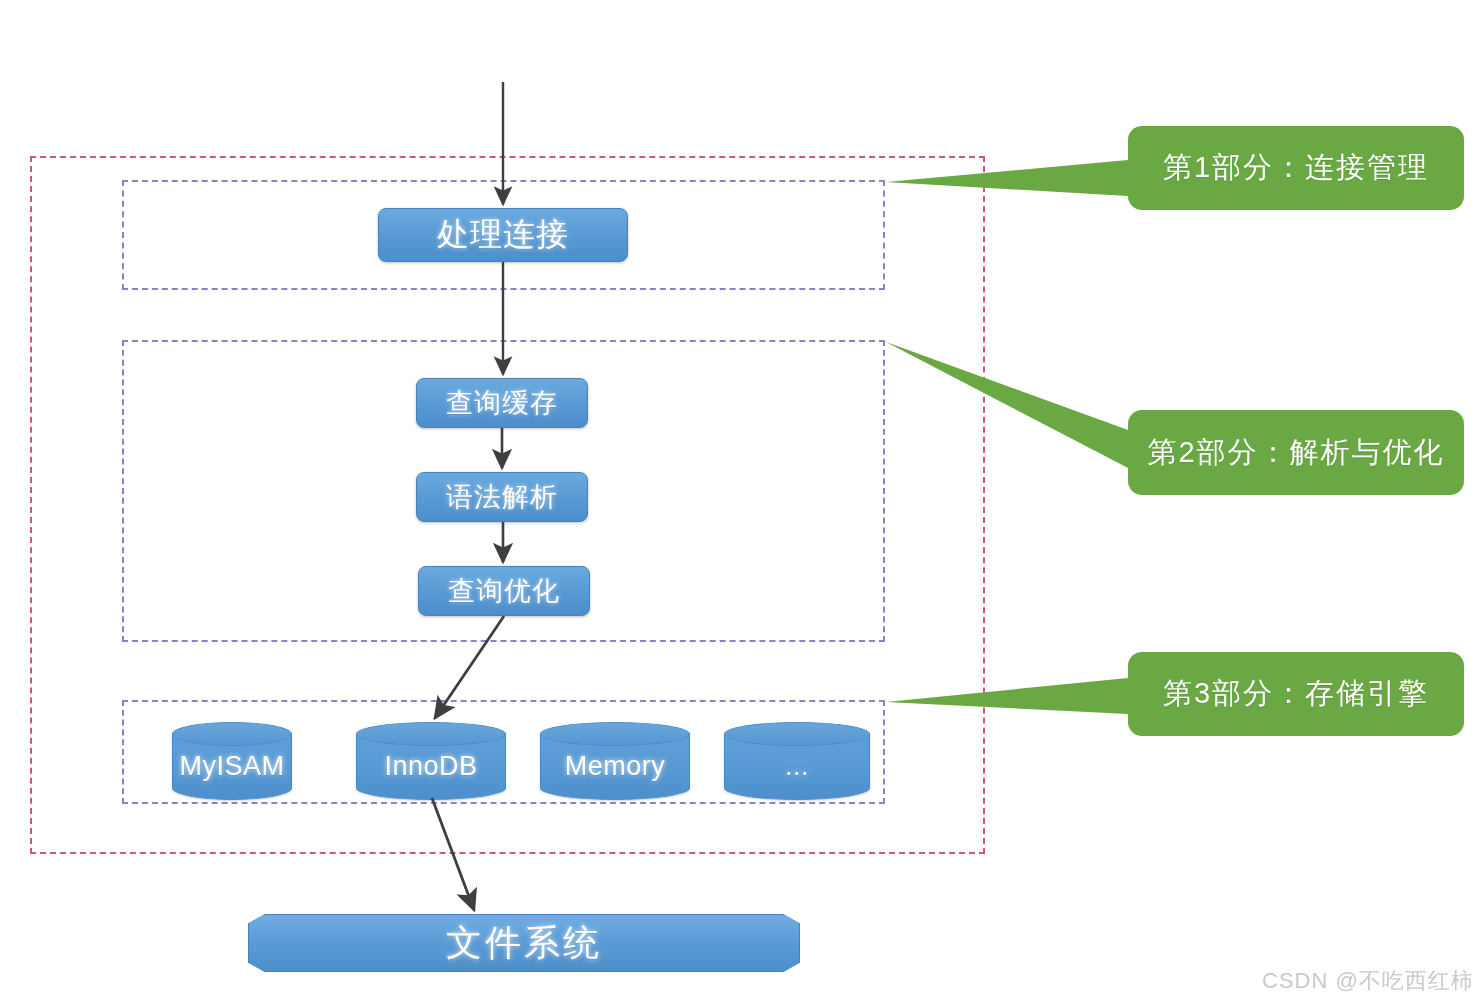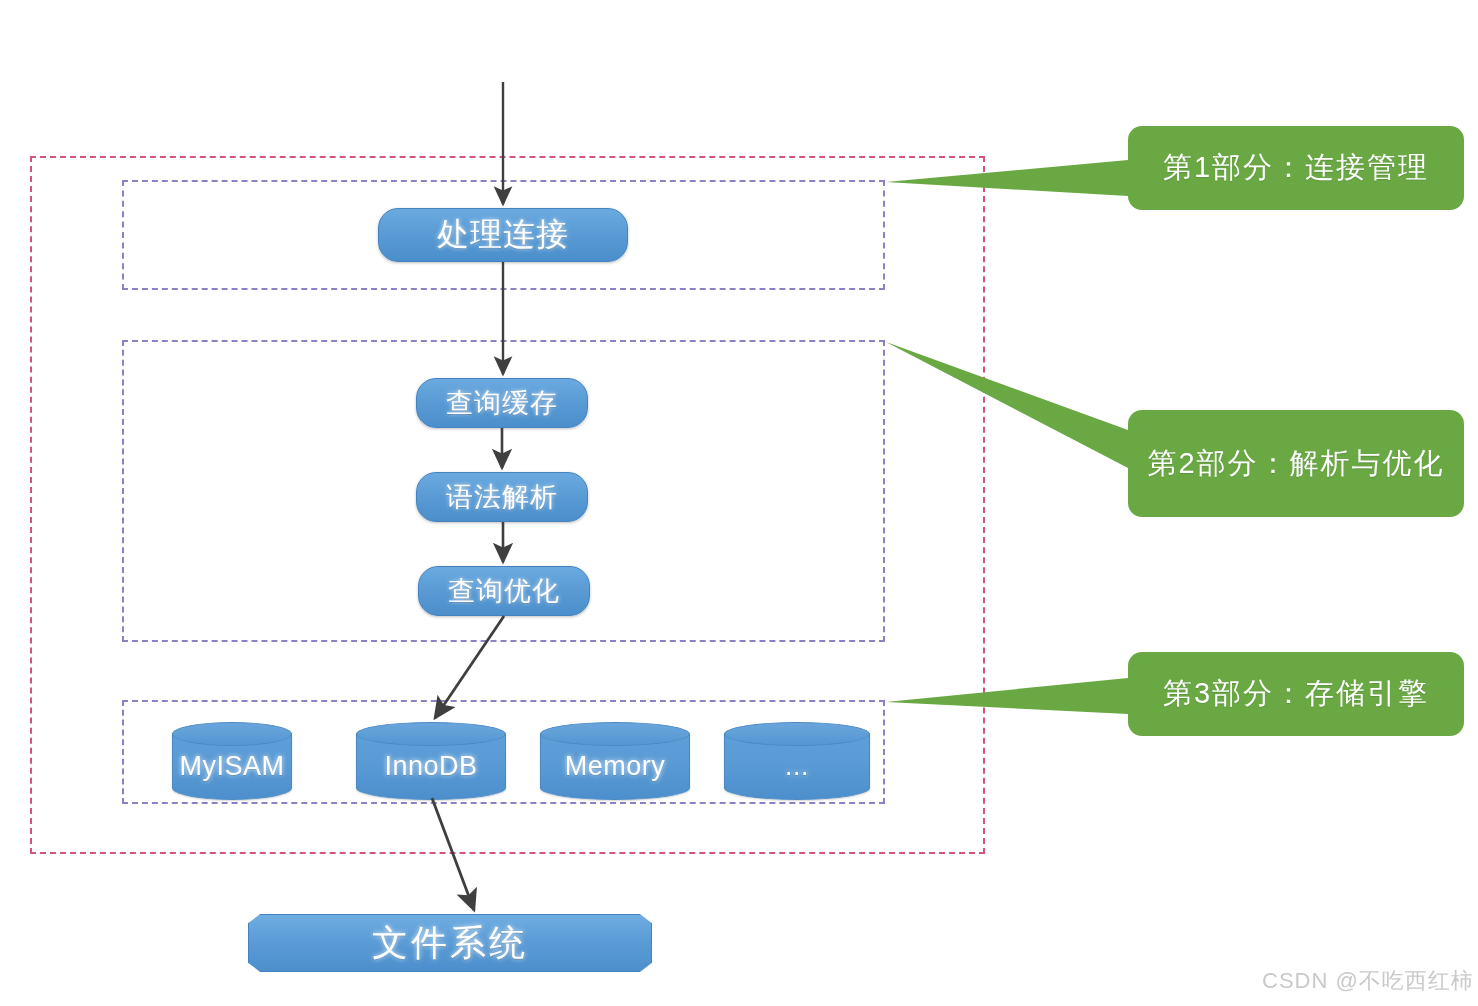--- a/index.html
+++ b/index.html
@@ -41,7 +41,7 @@
     letter-spacing:1px;
     background:linear-gradient(180deg,#6aaae0 0%,#5a9bd5 48%,#4a8ecb 100%);
     border:1px solid #4483c0;
-    border-radius:20px;
+    border-radius:8px;
     box-shadow:0 1px 3px rgba(0,0,0,.25);
   }
   .node-client{

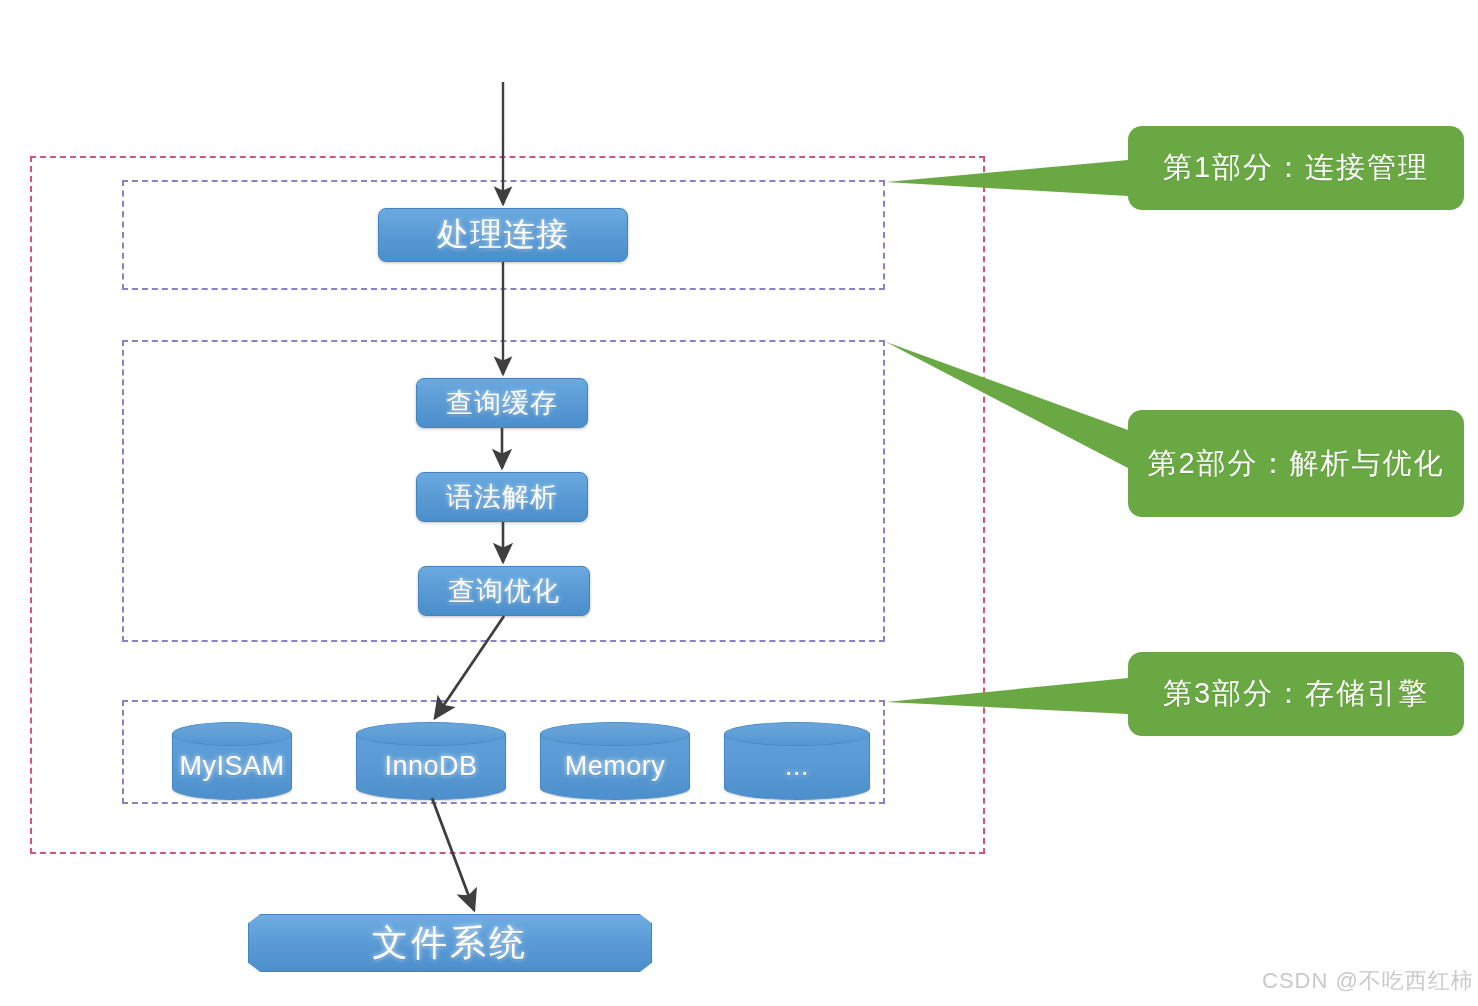--- a/index.html
+++ b/index.html
@@ -194,7 +194,7 @@
     <span>第1部分：连接管理</span>
   </div>
 
-  <div class="callout" style="left:1128px;top:410px;width:336px;height:107px;">
+  <div class="callout" style="left:1128px;top:410px;width:336px;height:85px;">
     <span>第2部分：解析与优化</span>
   </div>
 

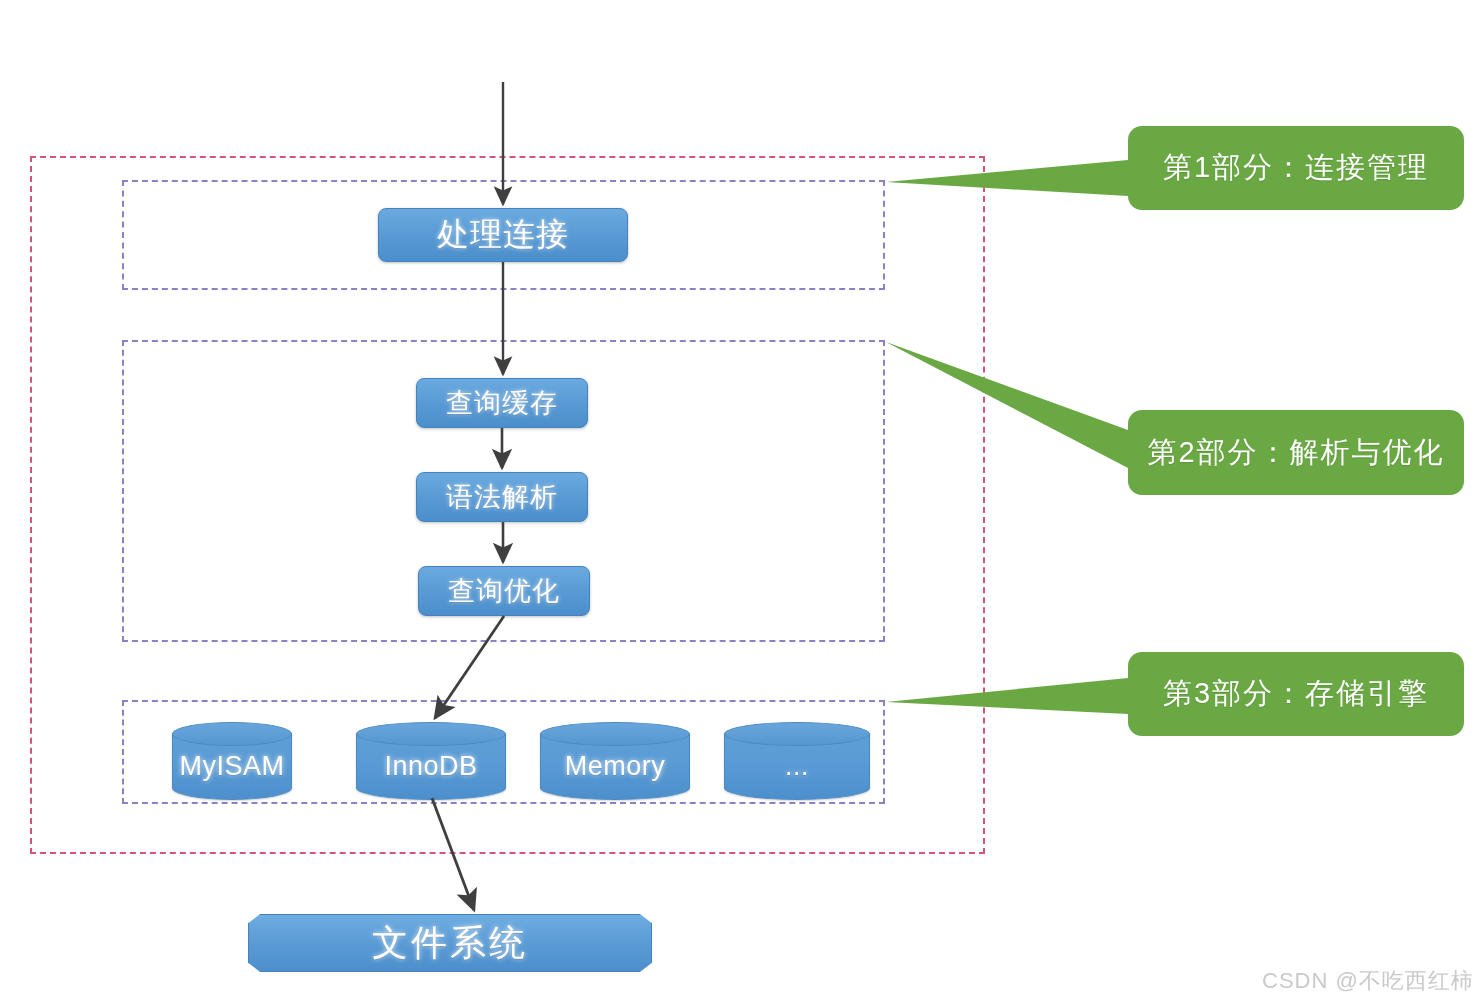--- a/index.html
+++ b/index.html
@@ -186,7 +186,7 @@
     <span class="cyl-label">...</span>
   </div>
 
-  <div class="fs-box" style="left:248px;top:914px;width:404px;height:58px;font-size:36px;">
+  <div class="fs-box" style="left:248px;top:914px;width:552px;height:58px;font-size:36px;">
     <span>文件系统</span>
   </div>
 

